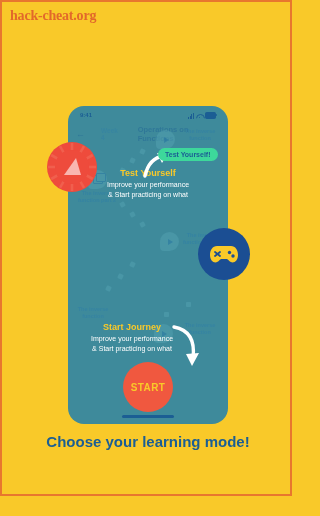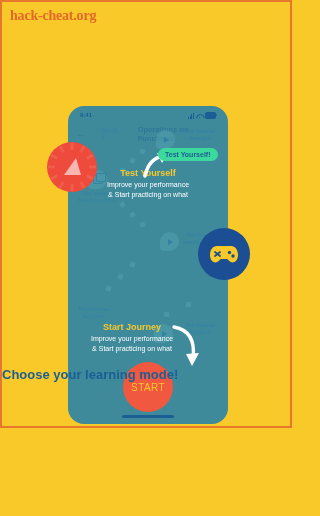--- a/index.html
+++ b/index.html
@@ -16,7 +16,7 @@
   .screen {
     position: relative;
     width: 292px;
-    height: 428px;
+    height: 496px;
     background: #F9C929;
     box-sizing: border-box;
     border: 2px solid #E8772E;

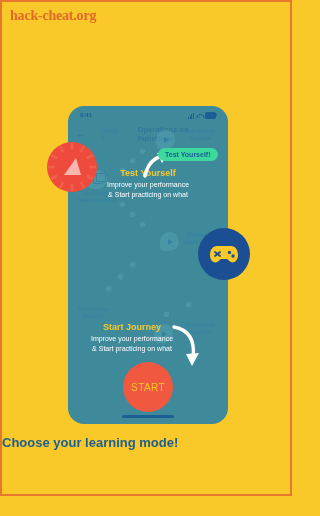--- a/index.html
+++ b/index.html
@@ -256,7 +256,7 @@
     background: #F0583F;
     color: #F9C929;
     font-size: 10px;
-    font-weight: normal;
+    font-weight: bold;
     display: flex;
     align-items: center;
     justify-content: center;

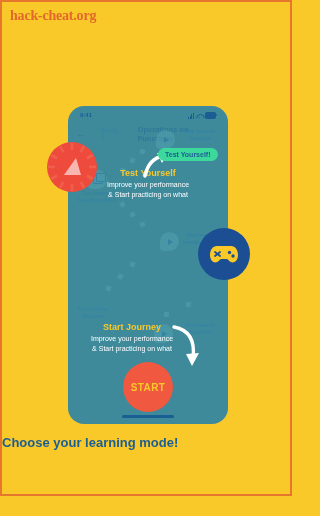--- a/index.html
+++ b/index.html
@@ -52,7 +52,8 @@
     bottom: 44px;
     left: 0;
     width: 292px;
-    font-size: 13px;
+    text-align: center;
+    font-size: 15px;
     font-weight: bold;
     color: #1B5E94;
     z-index: 30;

